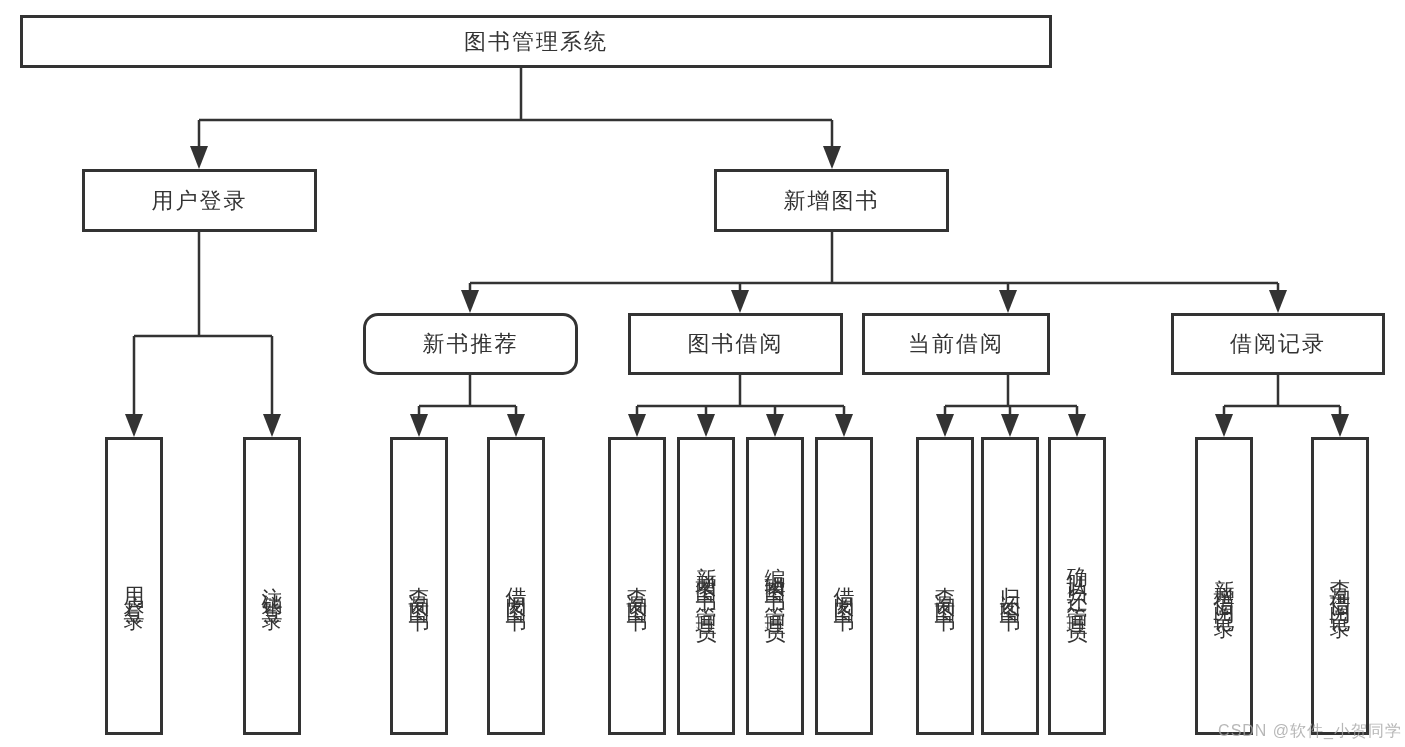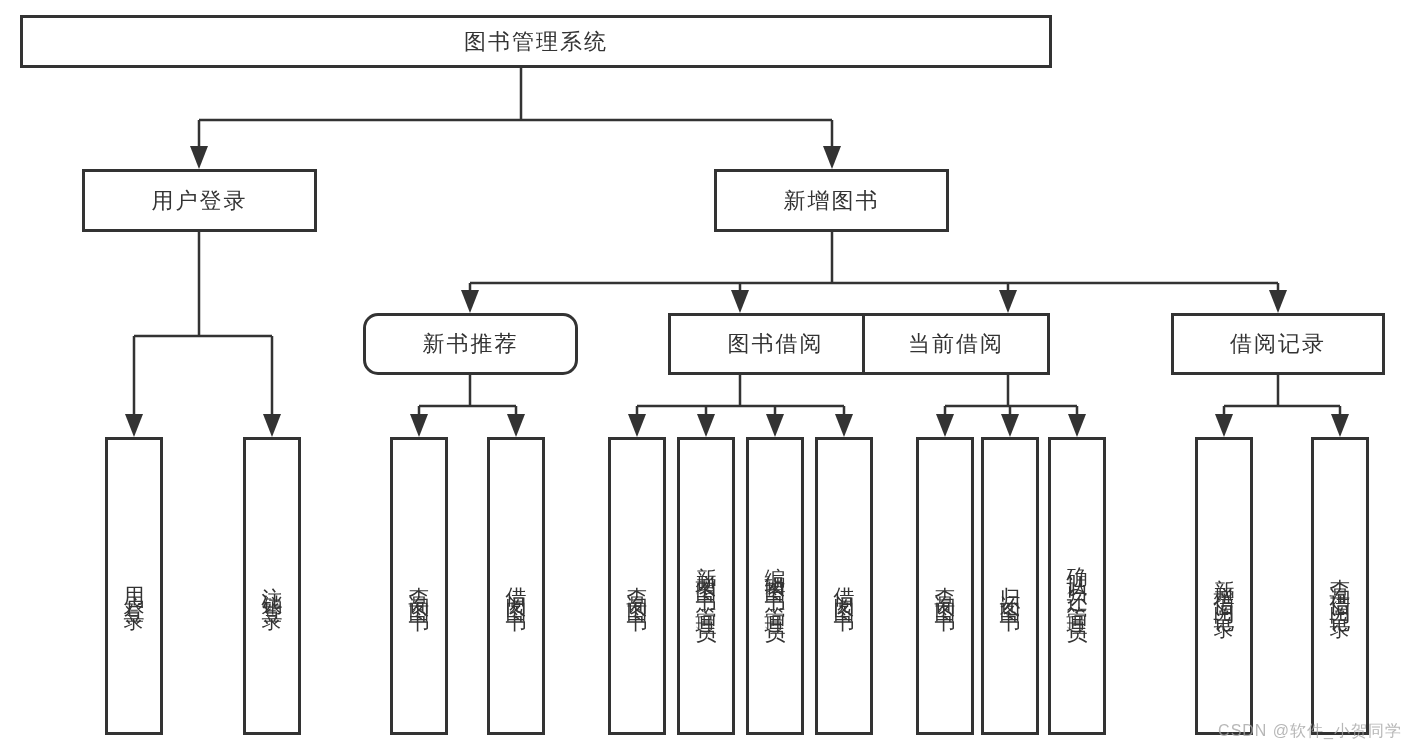--- a/index.html
+++ b/index.html
@@ -115,7 +115,7 @@
   <div class="box" style="left:714px; top:169px; width:235px; height:63px;">新增图书</div>
 
   <div class="box" style="left:363px; top:313px; width:215px; height:62px;border-radius:15px;">新书推荐</div>
-  <div class="box" style="left:668px; top:313px; width:215px; height:62px;">图书借阅</div>
+  <div class="box" style="left:628px; top:313px; width:215px; height:62px;">图书借阅</div>
   <div class="box" style="left:862px; top:313px; width:188px; height:62px;">当前借阅</div>
   <div class="box" style="left:1171px; top:313px; width:214px; height:62px;">借阅记录</div>
 

